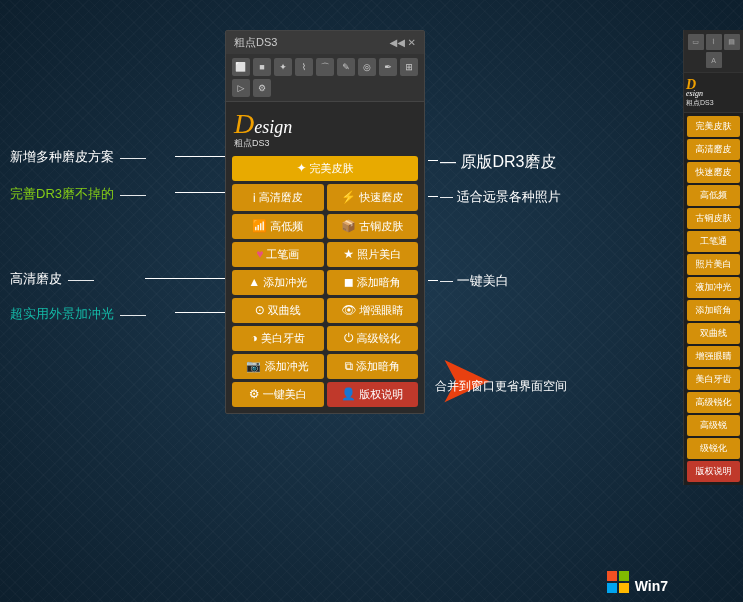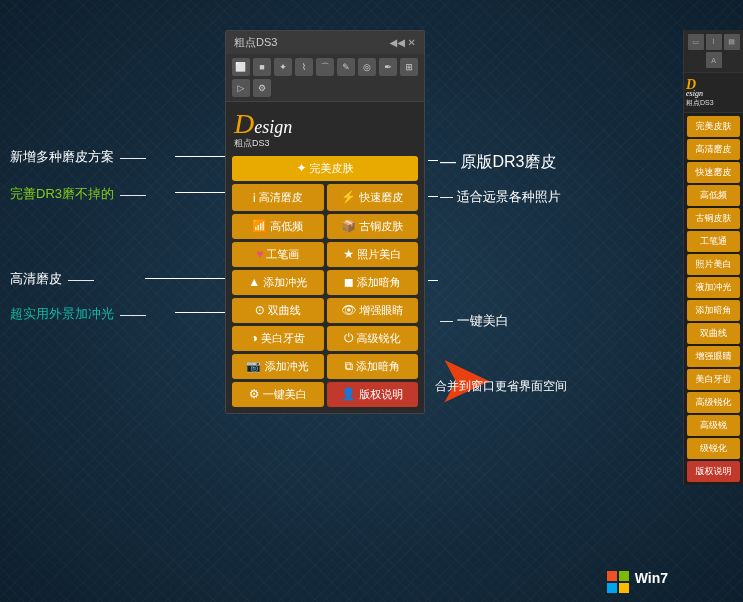--- a/index.html
+++ b/index.html
@@ -346,7 +346,7 @@
   <span>— </span><span>适合远景各种照片</span>
 </div>
 
-<div style="position:absolute;top:272px;left:440px;color:white;font-size:13px;white-space:nowrap;margin-top:40px;">
+<div style="position:absolute;top:272px;left:440px;color:white;font-size:13px;white-space:nowrap;">
   <span>— </span><span>一键美白</span>
 </div>
 

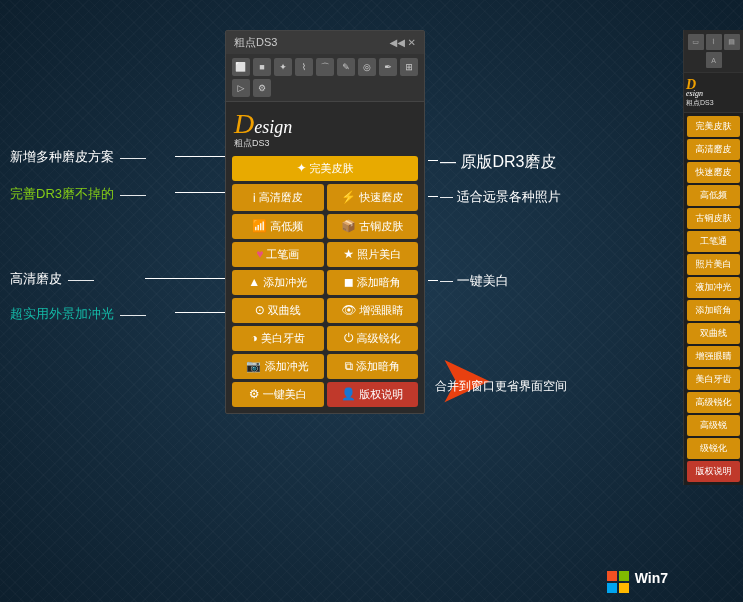--- a/index.html
+++ b/index.html
@@ -397,7 +397,7 @@
   </div>
 </div>
 
-<div style="position:absolute;bottom:8px;right:75px;display:flex;align-items:flex-start;gap:5px;">
+<div style="position:absolute;bottom:8px;right:75px;display:flex;align-items:flex-end;gap:5px;">
 
   <svg width="24" height="24" viewBox="0 0 24 24">
     <rect x="1" y="1" width="10" height="10" fill="#f25022"></rect>

